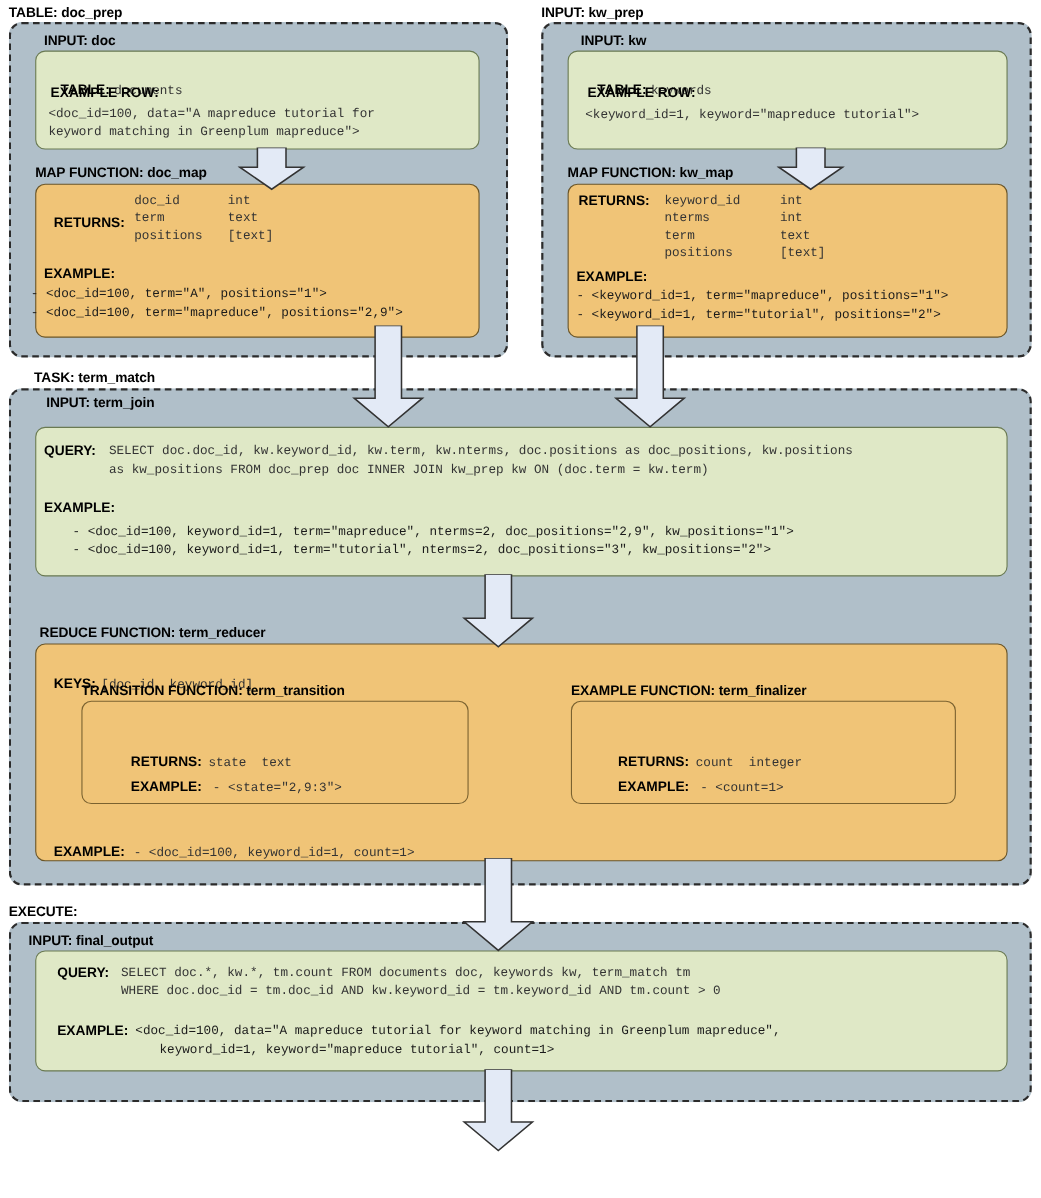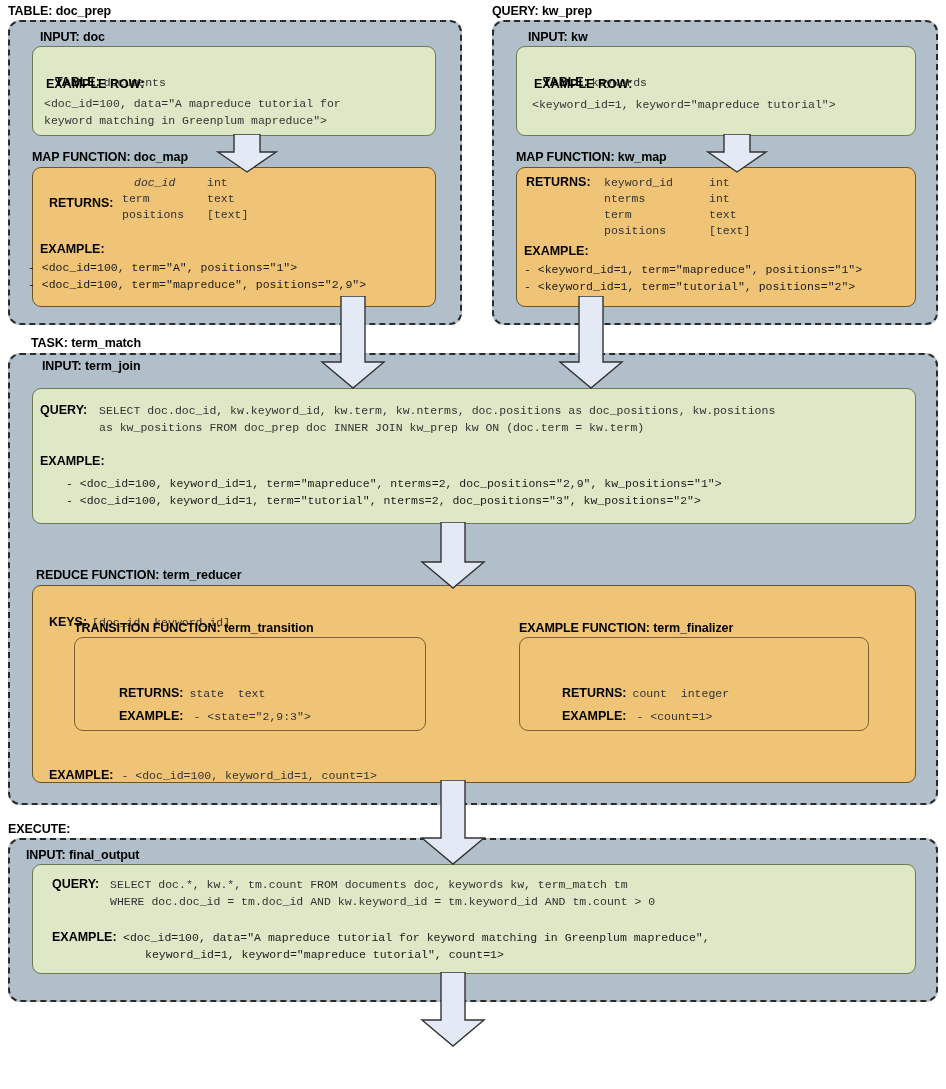--- a/index.html
+++ b/index.html
@@ -137,7 +137,7 @@
   </svg>
 </div>
 
-<div class="task-label" style="left:492px; top:4px;">QUERY: kw_prep</div>
+<div class="task-label" style="left:492px; top:4px;">INPUT: kw_prep</div>
 
 <div class="task-panel" style="left:492px; top:20px; width:446px; height:305px;"></div>
 

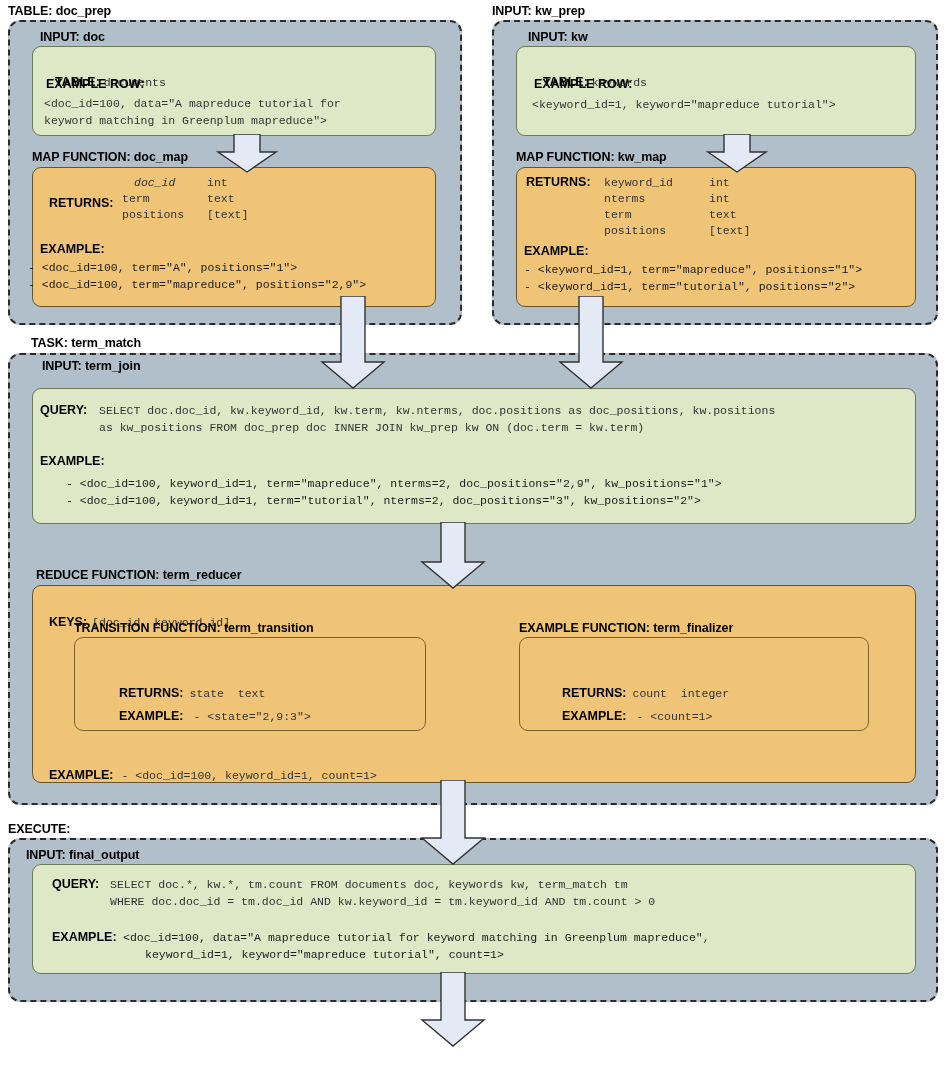--- a/index.html
+++ b/index.html
@@ -120,7 +120,7 @@
 <div class="row" style="left:40px; top:175px;">
   <span class="bold-key">RETURNS:</span>
 </div>
-<div class="row mono" style="left:134px; top:176px;font-style:italic;">doc_id</div>
+<div class="row mono" style="left:122px; top:176px;">doc_id</div>
 <div class="row mono" style="left:207px; top:176px;">int</div>
 <div class="row mono" style="left:122px; top:192px;">term</div>
 <div class="row mono" style="left:207px; top:192px;">text</div>

